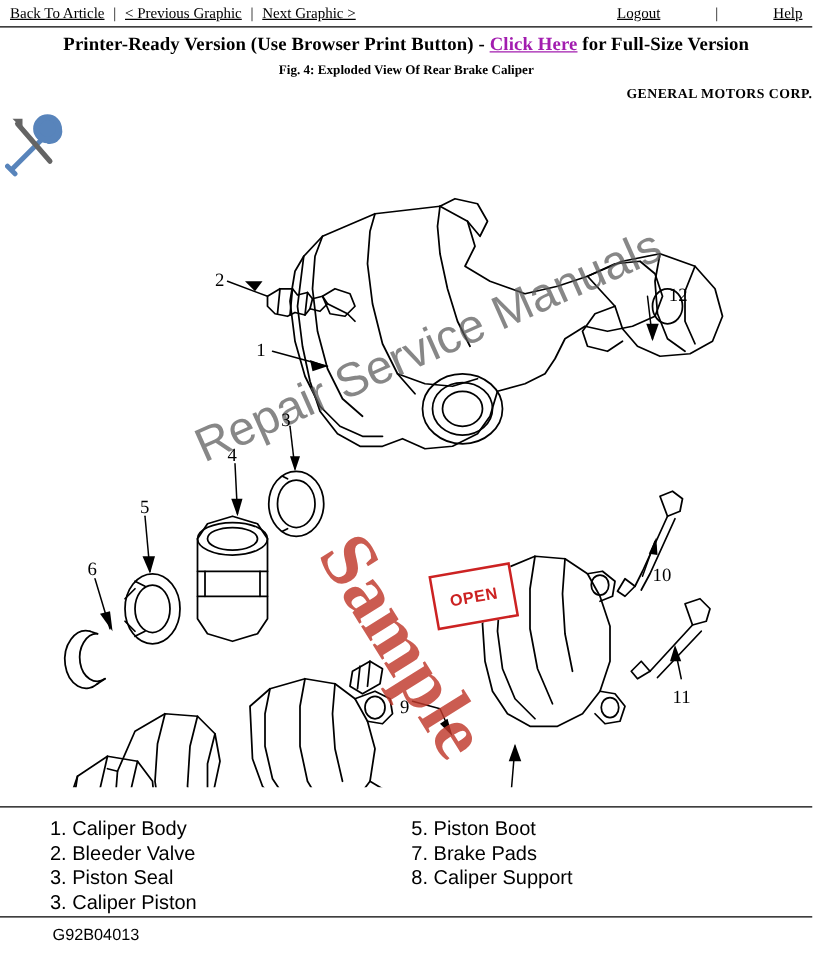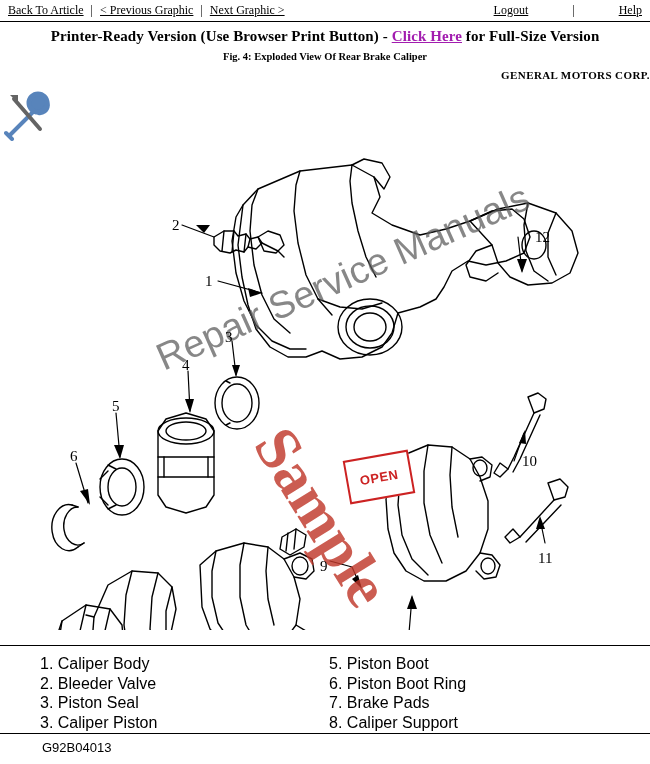--- a/index.html
+++ b/index.html
@@ -390,7 +390,6 @@
     </div>
     <div class="legend-col col2">
       <div class="legend-item">5. Piston Boot</div>
-      <div class="legend-item">6. Piston Boot Ring</div>
       <div class="legend-item">7. Brake Pads</div>
       <div class="legend-item">8. Caliper Support</div>
     </div>

